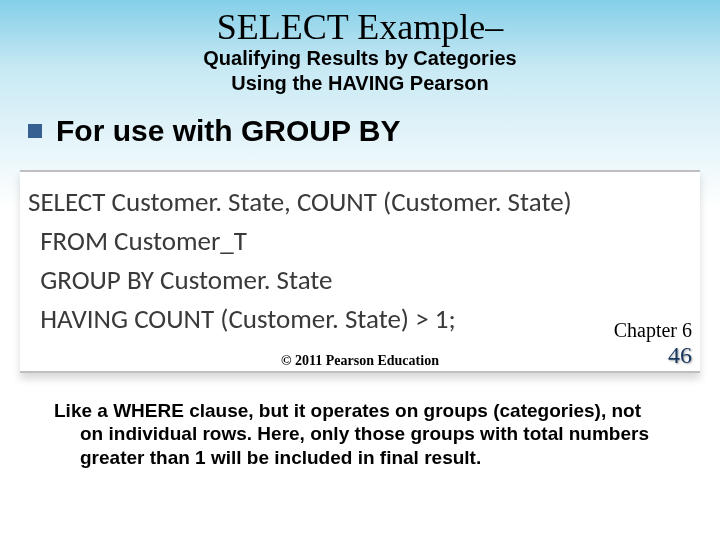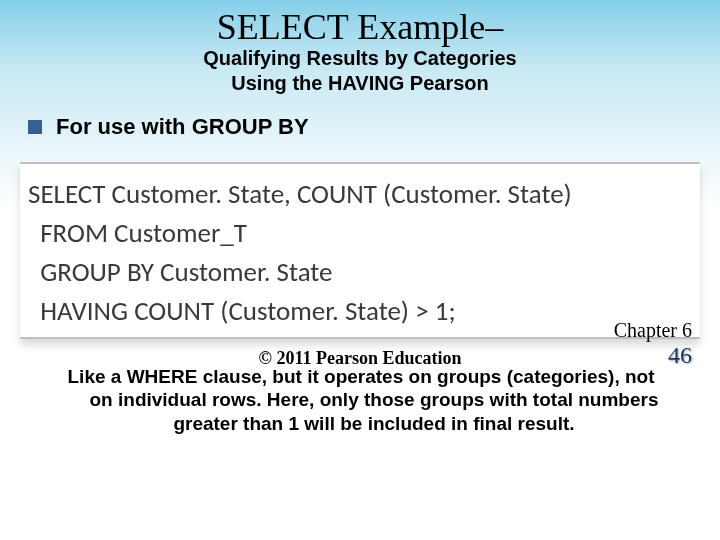--- a/index.html
+++ b/index.html
@@ -49,7 +49,7 @@
     flex-shrink: 0;
   }
   .bullet-text {
-    font-size: 22px;
+    font-size: 30px;
     font-weight: bold;
     color: #000;
     font-family: "Tahoma", "Verdana", sans-serif;

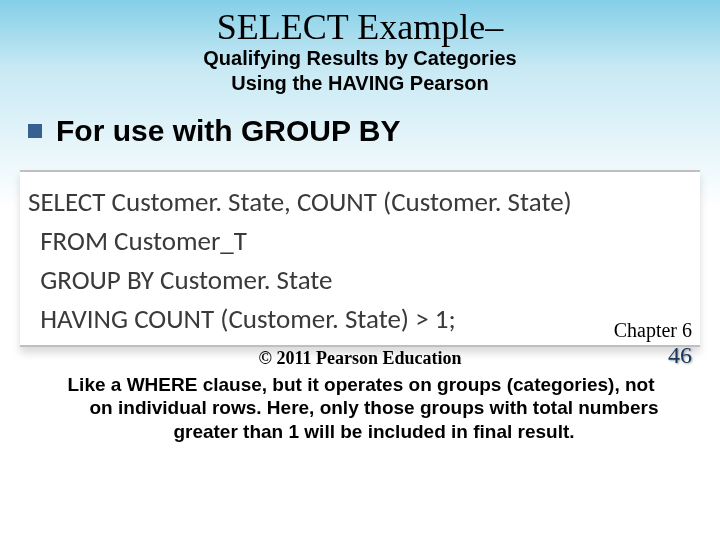--- a/index.html
+++ b/index.html
@@ -60,7 +60,7 @@
     border-top: 2px solid #bfbfbf;
     border-bottom: 2px solid #bfbfbf;
     box-shadow: 0 6px 8px rgba(0,0,0,0.15);
-    padding: 10px 8px 6px 8px;
+    padding: 10px 8px 32px 8px;
     font-family: Calibri, "Segoe UI", sans-serif;
     font-size: 27px;
     color: #3a3a3a;

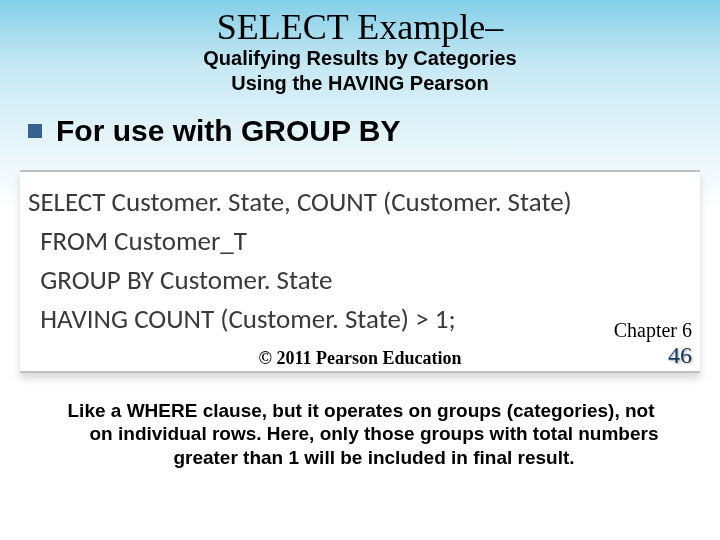--- a/index.html
+++ b/index.html
@@ -96,7 +96,7 @@
     color: #000;
   }
   .footer .copyright {
-    font-size: 18px;
+    font-size: 14px;
     color: #000;
     font-weight: bold;
     position: absolute;

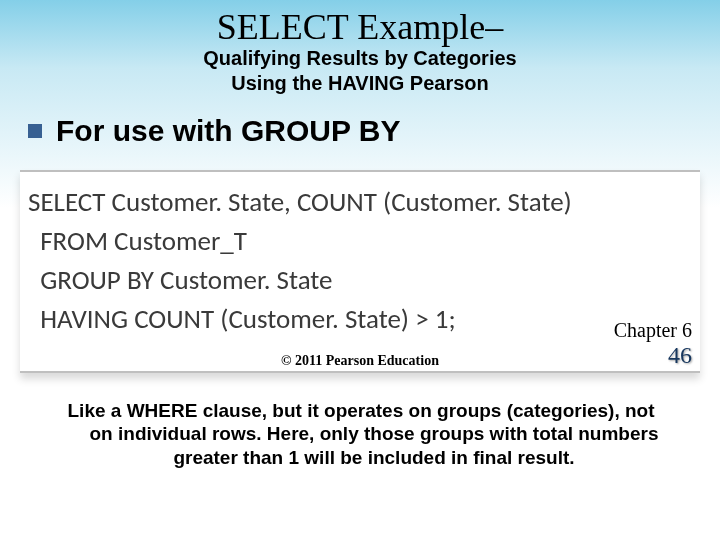--- a/index.html
+++ b/index.html
@@ -76,7 +76,6 @@
     margin-left: 26px;
     line-height: 1.25;
     font-family: "Tahoma", "Verdana", sans-serif;
-    text-align: center;
   }
   .footer {
     position: absolute;

